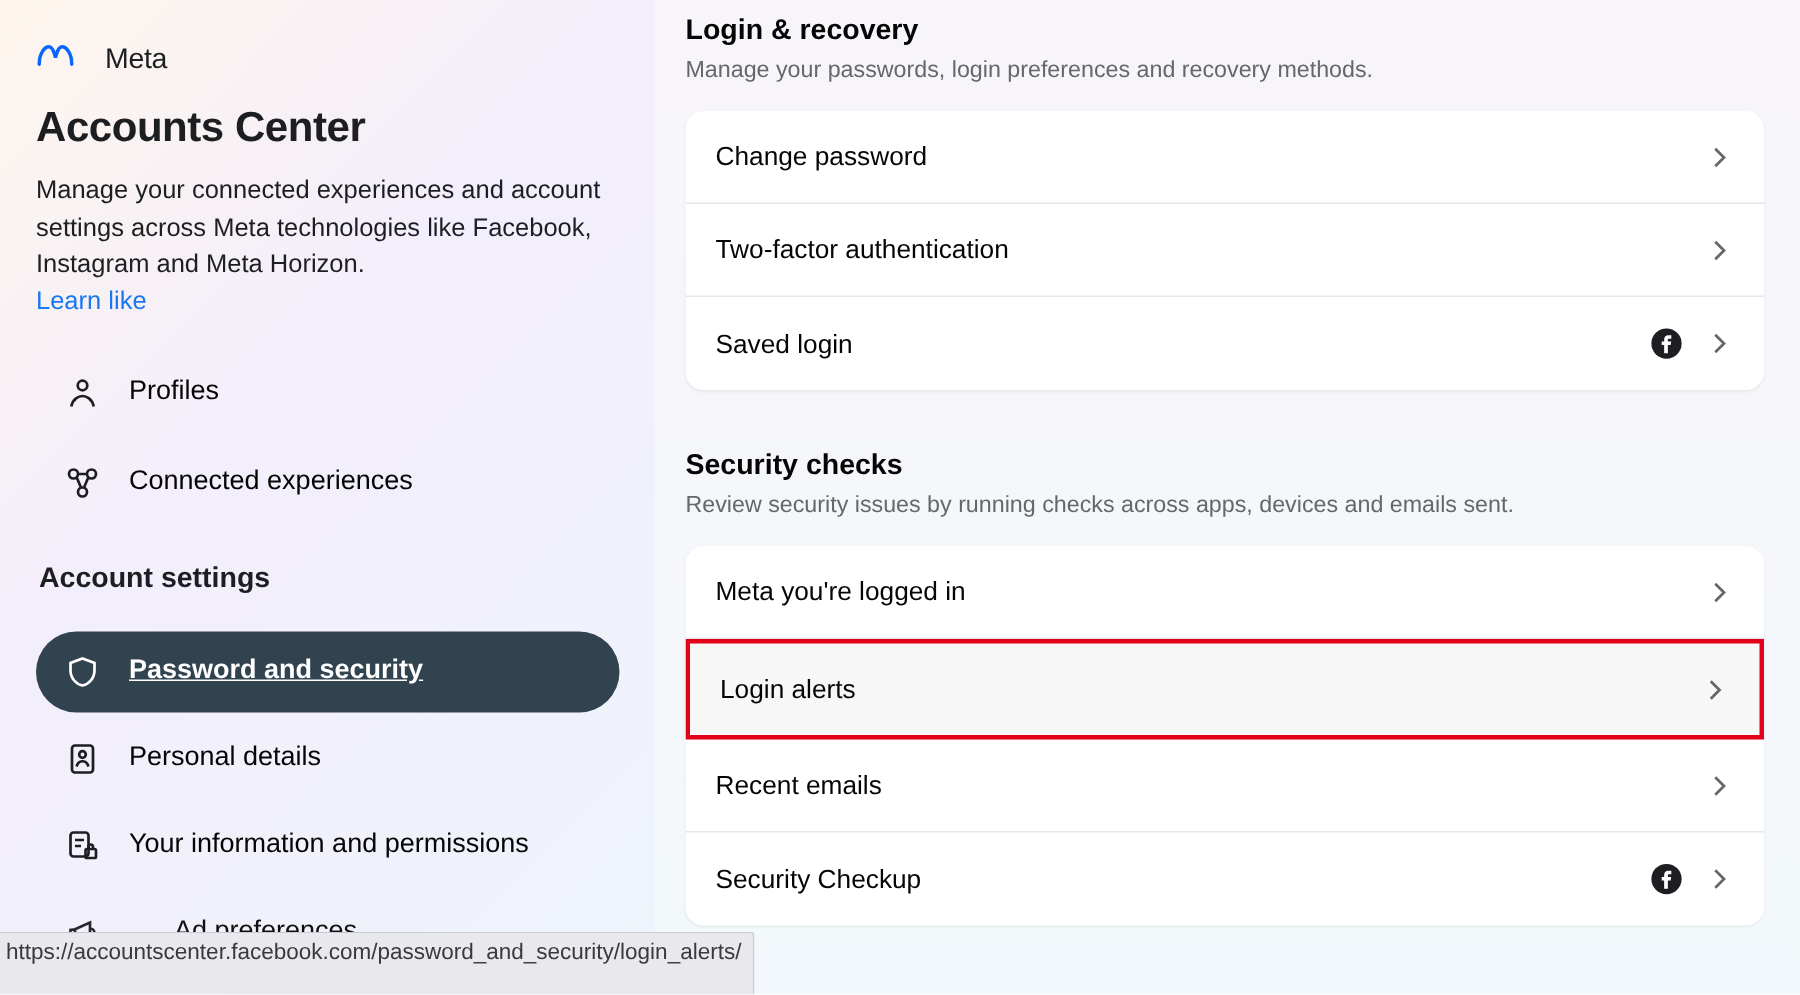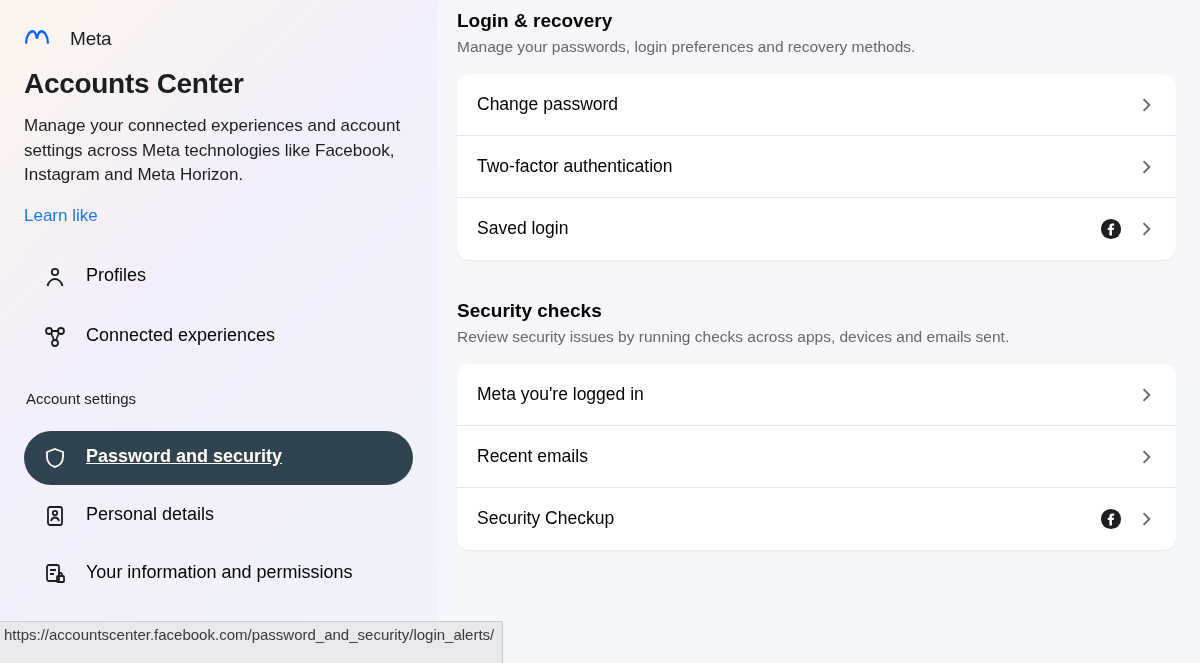--- a/index.html
+++ b/index.html
@@ -141,6 +141,7 @@
     }
     .card-row {
       display: flex;
+      align-items: center;
       justify-content: space-between;
       padding: 20px 20px;
       border-bottom: 1px solid #e4e6eb;

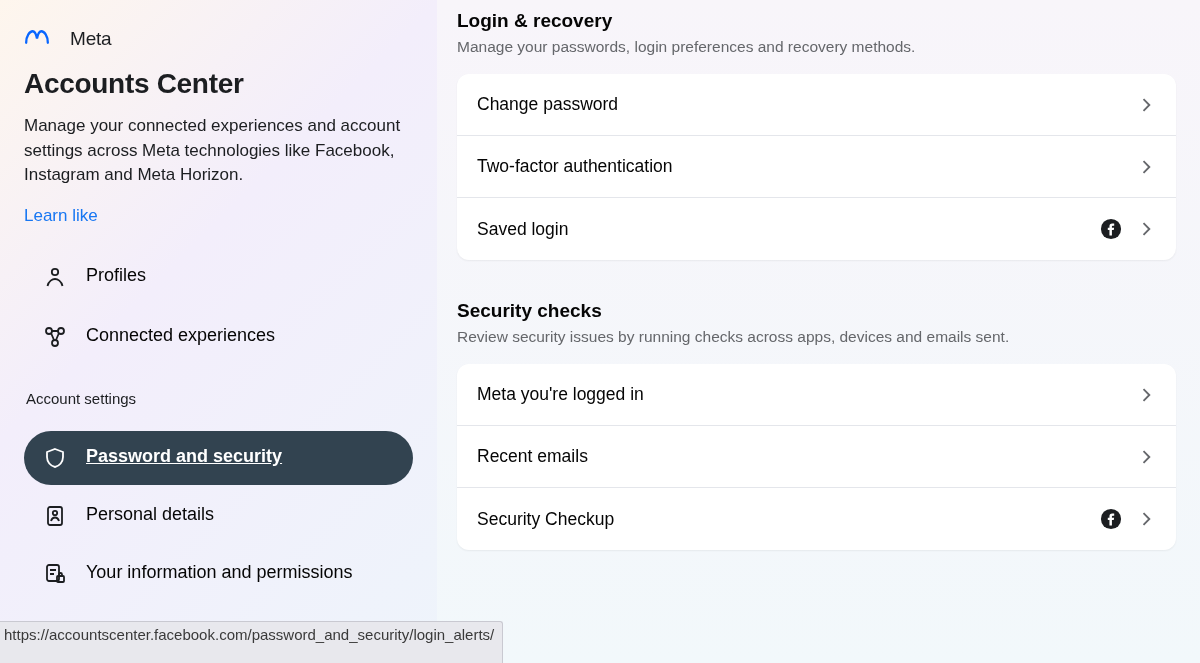--- a/index.html
+++ b/index.html
@@ -53,7 +53,7 @@
       font-size: 17px;
       color: #1c1e21;
       line-height: 1.45;
-      margin-bottom: 18px;
+      margin-bottom: 2px;
     }
     .learn-more {
       font-size: 17px;

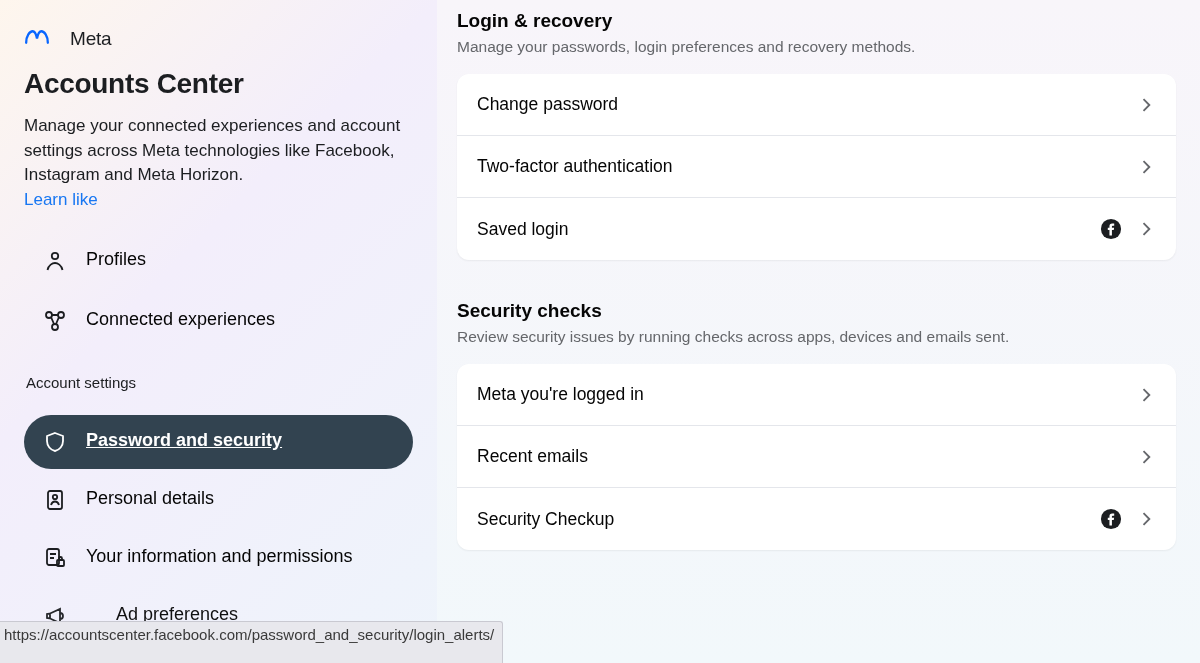--- a/index.html
+++ b/index.html
@@ -100,8 +100,8 @@
       stroke-width: 1.8;
     }
     .nav-section-heading {
-      font-size: 15px;
-      font-weight: 400;
+      font-size: 19px;
+      font-weight: 700;
       color: #1c1e21;
       margin-top: 26px;
       margin-bottom: 24px;

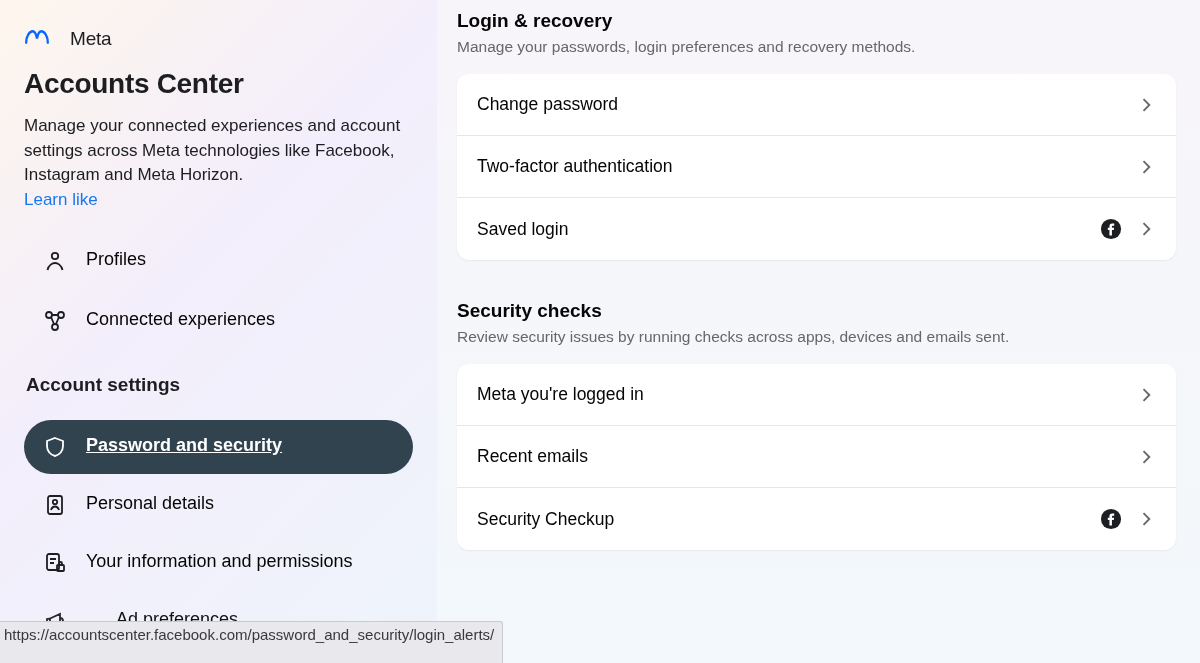--- a/index.html
+++ b/index.html
@@ -327,6 +327,14 @@
             </svg>
         </span>
       </div>
+      <div class="card-row highlight-box">
+        <span class="card-row-label">Login alerts</span>
+        <span class="card-row-right">
+          <svg class="chevron" viewBox="0 0 24 24">
+              <polyline points="9 5 16 12 9 19"></polyline>
+            </svg>
+        </span>
+      </div>
       <div class="card-row">
         <span class="card-row-label">Recent emails</span>
         <span class="card-row-right">

